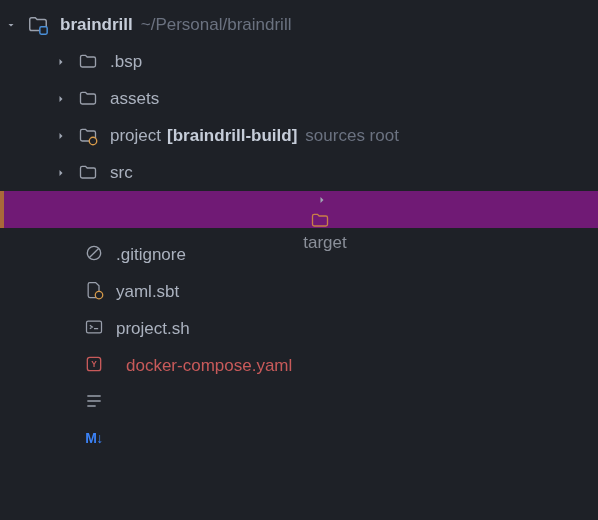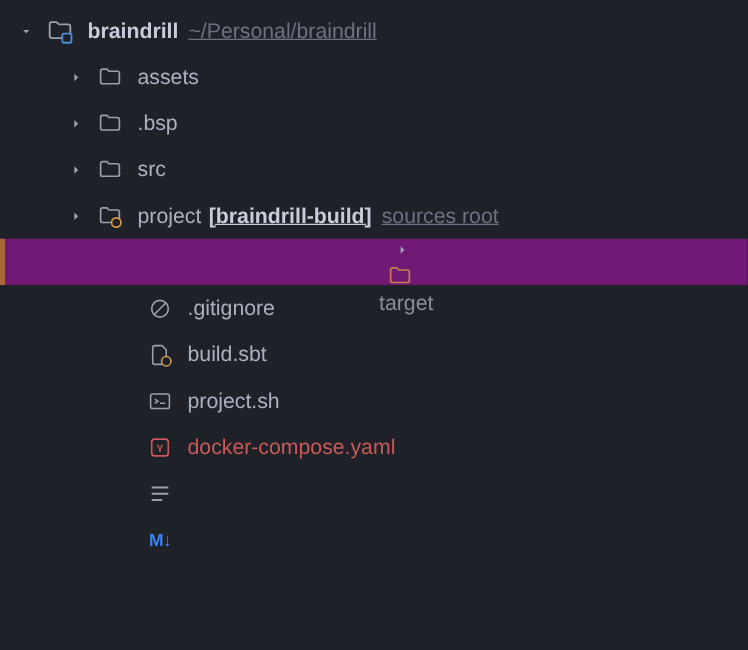--- a/index.html
+++ b/index.html
@@ -21,7 +21,7 @@
       padding-left: 20px;
       white-space: nowrap;
     }
-    .row.root { padding-left: 12px; }
+    .row.root { padding-left: 2px; }
     .row.child { padding-left: 52px; }
     .row.leaf { padding-left: 116px; }
     .row.selected {

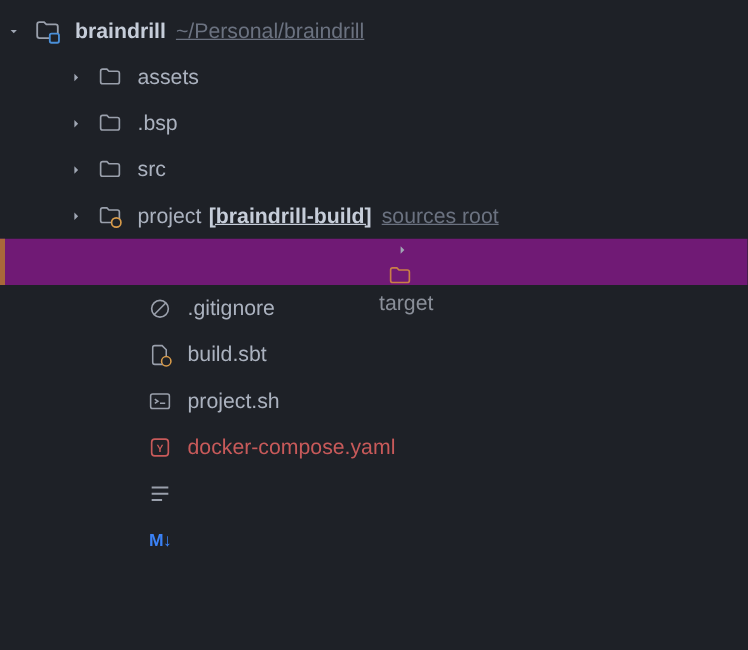--- a/index.html
+++ b/index.html
@@ -57,7 +57,7 @@
     }
     .label { color: #abb2bf; }
     .label.bold { font-weight: 700; color: #c6cdd9; }
-    .annotation { color: #6b7280; margin-left: 8px; font-weight: 500; text-decoration: underline; }
+    .annotation { color: #6b7280; margin-left: 8px; font-weight: 500; }
     .annotation.bold-bracket { font-weight: 700; color: #c6cdd9; }
     .red-text { color: #c85a5a; }
     .md-badge {

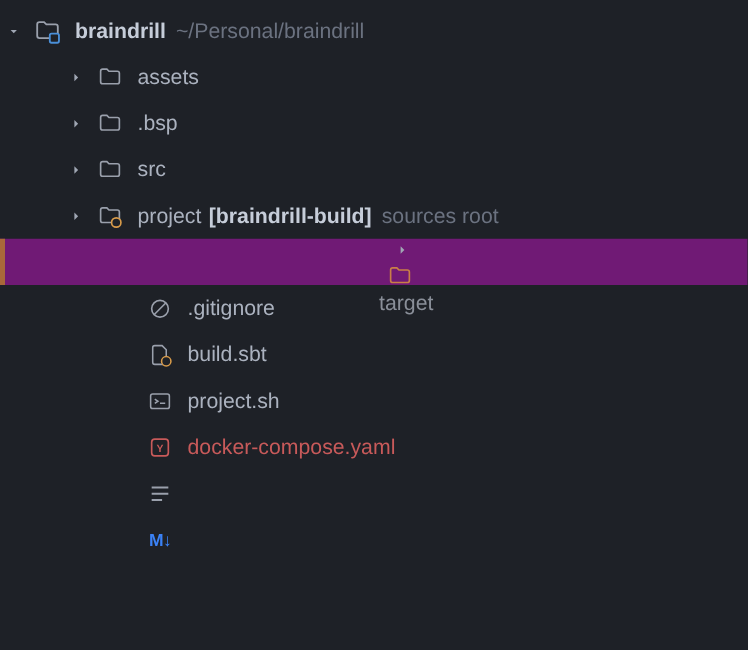--- a/index.html
+++ b/index.html
@@ -100,21 +100,21 @@
         <path d="M3 6a2 2 0 0 1 2-2h4l2 2h8a2 2 0 0 1 2 2v8a2 2 0 0 1-2 2H5a2 2 0 0 1-2-2V6z"></path>
       </svg>
     </span>
+    <span class="label">.bsp</span>
+  </div>
+
+  <div class="row child">
+    <span class="chev">
+      <svg viewBox="0 0 24 24">
+          <path d="M9 6l6 6-6 6z"></path>
+        </svg>
+    </span>
+    <span class="ico">
+      <svg viewBox="0 0 24 24" width="20" height="20" fill="none" stroke="#9aa0ac" stroke-width="1.6">
+        <path d="M3 6a2 2 0 0 1 2-2h4l2 2h8a2 2 0 0 1 2 2v8a2 2 0 0 1-2 2H5a2 2 0 0 1-2-2V6z"></path>
+      </svg>
+    </span>
     <span class="label">assets</span>
-  </div>
-
-  <div class="row child">
-    <span class="chev">
-      <svg viewBox="0 0 24 24">
-          <path d="M9 6l6 6-6 6z"></path>
-        </svg>
-    </span>
-    <span class="ico">
-      <svg viewBox="0 0 24 24" width="20" height="20" fill="none" stroke="#9aa0ac" stroke-width="1.6">
-        <path d="M3 6a2 2 0 0 1 2-2h4l2 2h8a2 2 0 0 1 2 2v8a2 2 0 0 1-2 2H5a2 2 0 0 1-2-2V6z"></path>
-      </svg>
-    </span>
-    <span class="label">.bsp</span>
   </div>
 
   <div class="row child">

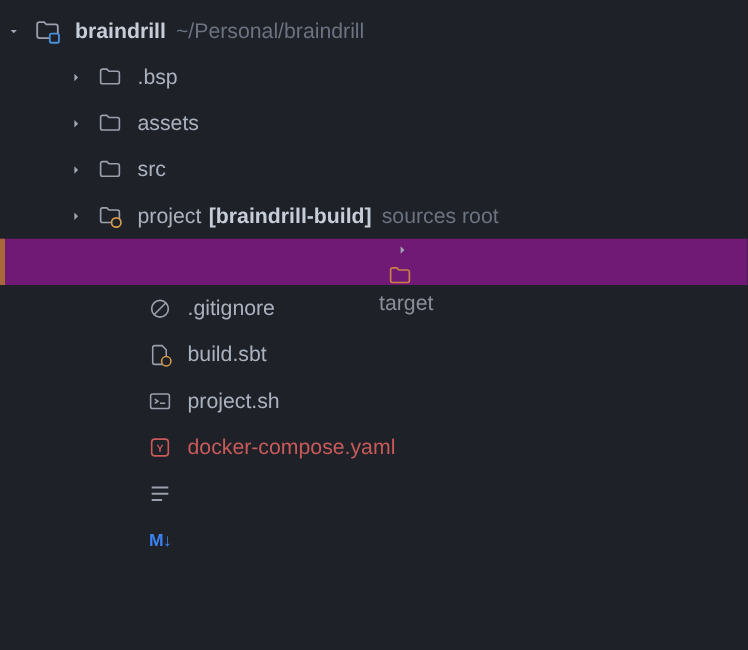--- a/index.html
+++ b/index.html
@@ -126,26 +126,26 @@
     <span class="ico">
       <svg viewBox="0 0 24 24" width="20" height="20" fill="none" stroke="#9aa0ac" stroke-width="1.6">
         <path d="M3 6a2 2 0 0 1 2-2h4l2 2h8a2 2 0 0 1 2 2v8a2 2 0 0 1-2 2H5a2 2 0 0 1-2-2V6z"></path>
-      </svg>
-    </span>
-    <span class="label">src</span>
-  </div>
-
-  <div class="row child">
-    <span class="chev">
-      <svg viewBox="0 0 24 24">
-          <path d="M9 6l6 6-6 6z"></path>
-        </svg>
-    </span>
-    <span class="ico">
-      <svg viewBox="0 0 24 24" width="20" height="20" fill="none" stroke="#9aa0ac" stroke-width="1.6">
-        <path d="M3 6a2 2 0 0 1 2-2h4l2 2h8a2 2 0 0 1 2 2v8a2 2 0 0 1-2 2H5a2 2 0 0 1-2-2V6z"></path>
         <circle cx="18" cy="18" r="4.5" fill="#1e2127" stroke="#d89b4a"></circle>
       </svg>
     </span>
     <span class="label">project</span>
     <span class="annotation bold-bracket" style="margin-left:6px;">[braindrill-build]</span>
     <span class="annotation">sources root</span>
+  </div>
+
+  <div class="row child">
+    <span class="chev">
+      <svg viewBox="0 0 24 24">
+          <path d="M9 6l6 6-6 6z"></path>
+        </svg>
+    </span>
+    <span class="ico">
+      <svg viewBox="0 0 24 24" width="20" height="20" fill="none" stroke="#9aa0ac" stroke-width="1.6">
+        <path d="M3 6a2 2 0 0 1 2-2h4l2 2h8a2 2 0 0 1 2 2v8a2 2 0 0 1-2 2H5a2 2 0 0 1-2-2V6z"></path>
+      </svg>
+    </span>
+    <span class="label">src</span>
   </div>
 
   <div class="row child selected">

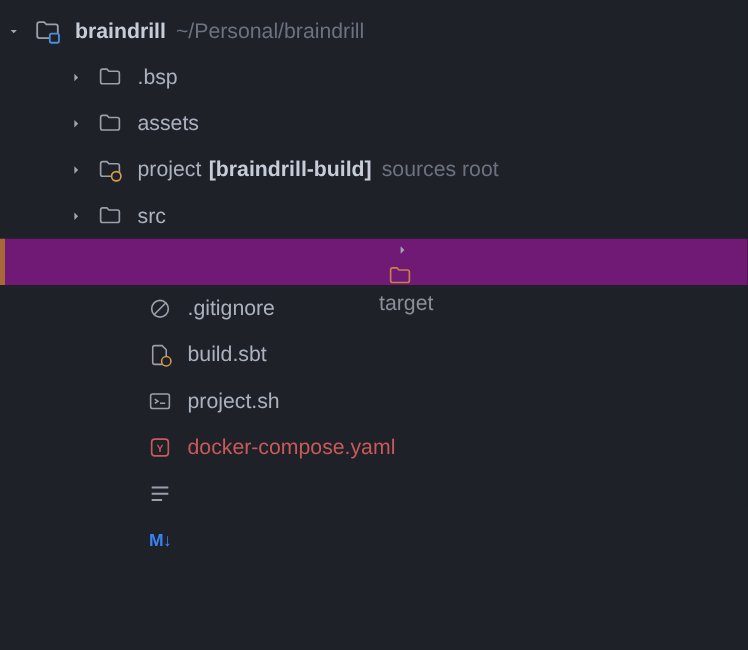--- a/index.html
+++ b/index.html
@@ -23,7 +23,7 @@
     }
     .row.root { padding-left: 2px; }
     .row.child { padding-left: 52px; }
-    .row.leaf { padding-left: 116px; }
+    .row.leaf { padding-left: 82px; align-items: flex-end; }
     .row.selected {
       background: #701a75;
       position: relative;

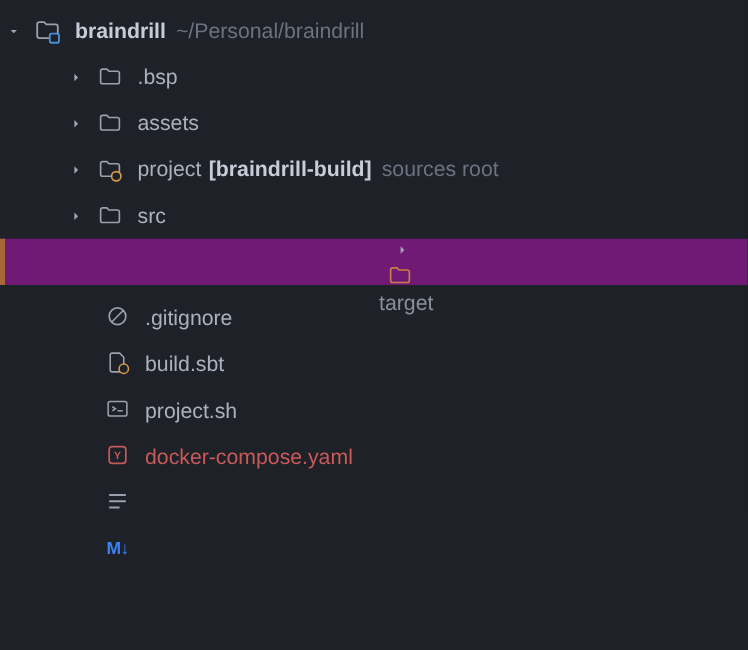--- a/index.html
+++ b/index.html
@@ -180,7 +180,7 @@
         <circle cx="18" cy="18" r="4.5" fill="#1e2127" stroke="#d89b4a"></circle>
       </svg>
     </span>
-    <span class="label">build.sbt</span>
+    <span class="label">yaml.sbt</span>
   </div>
 
   <div class="row leaf">

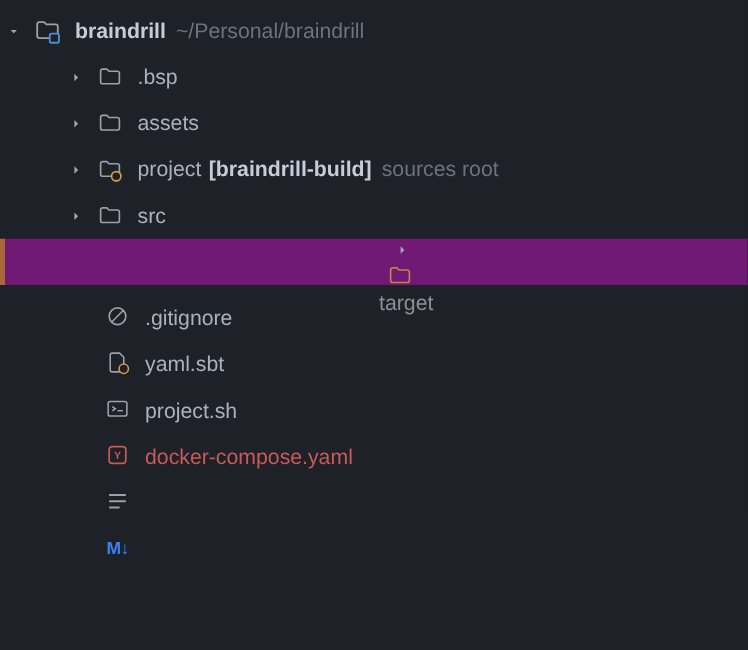--- a/index.html
+++ b/index.html
@@ -59,7 +59,7 @@
     .label.bold { font-weight: 700; color: #c6cdd9; }
     .annotation { color: #6b7280; margin-left: 8px; font-weight: 500; }
     .annotation.bold-bracket { font-weight: 700; color: #c6cdd9; }
-    .red-text { color: #c85a5a; }
+    .red-text { color: #c85a5a; margin-left: 10px; }
     .md-badge {
       color: #3b82f6;
       font-weight: 700;

